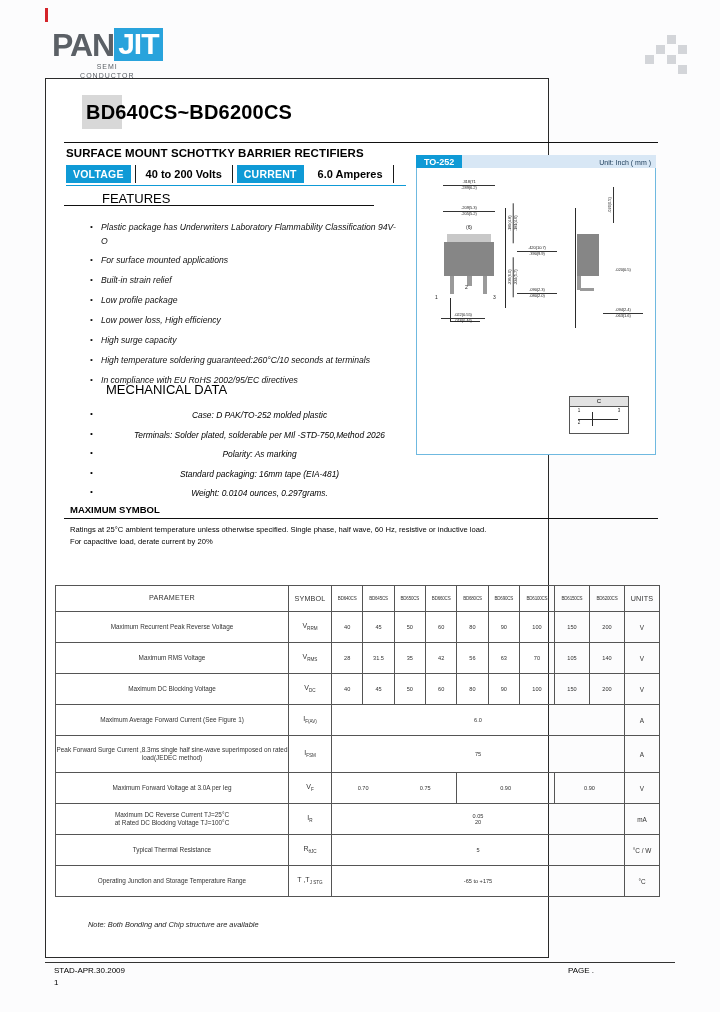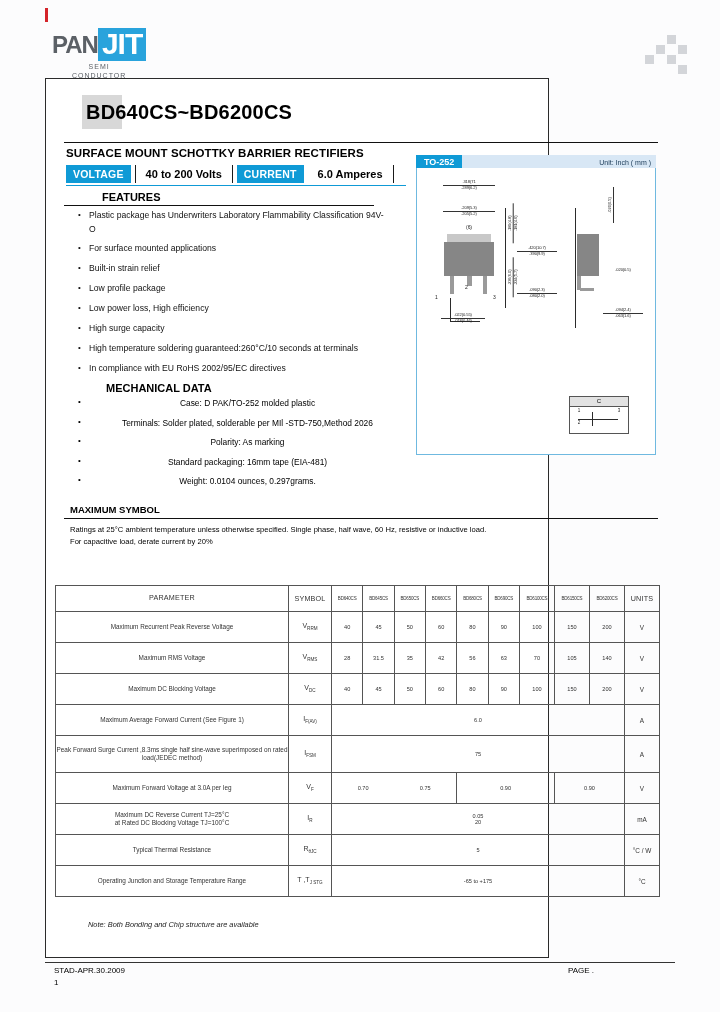--- a/index.html
+++ b/index.html
@@ -16,7 +16,7 @@
   
   .logo{position:absolute;left:52px;top:28px;}
   .logo-row{display:flex;align-items:center;}
-  .logo-pan{font-size:24px;font-weight:bold;color:#5b6066;letter-spacing:-1px;line-height:1;}
+  .logo-pan{font-size:32px;font-weight:bold;color:#5b6066;letter-spacing:-1px;line-height:1;}
   .logo-jit{font-size:30px;font-weight:bold;color:#ffffff;background:#29a3dc;line-height:1;padding:1px 4px 2px 4px;letter-spacing:-1px;}
   .logo-sub{font-size:7px;color:#5b6066;letter-spacing:1px;text-align:center;margin-top:2px;line-height:1.25;}
 

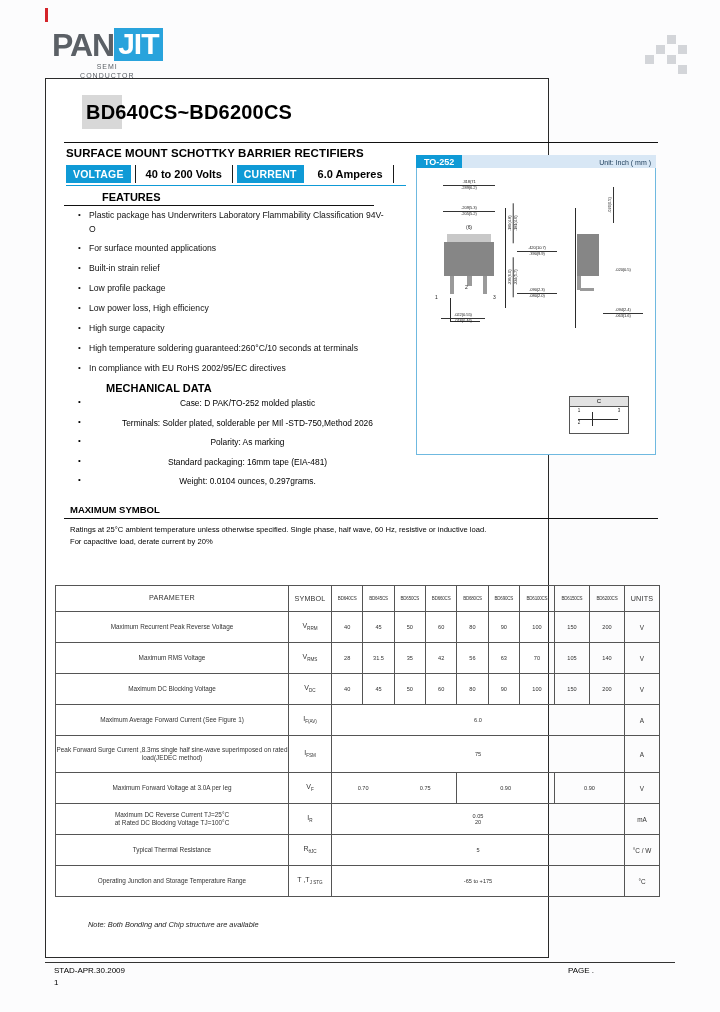--- a/index.html
+++ b/index.html
@@ -38,7 +38,7 @@
   .vcline{position:absolute;left:20px;top:106px;width:340px;height:1px;background:#0f9ad6;}
 
   
-  .sect-h{font-size:11px;font-weight:bold;padding-left:32px;}
+  .sect-h{font-size:13px;font-weight:normal;padding-left:32px;}
   .feat-head{position:absolute;left:24px;top:112px;}
   .feat-rule{position:absolute;left:18px;top:126px;width:310px;height:1px;background:#111;}
   .feat-list{position:absolute;left:30px;top:130px;width:310px;}

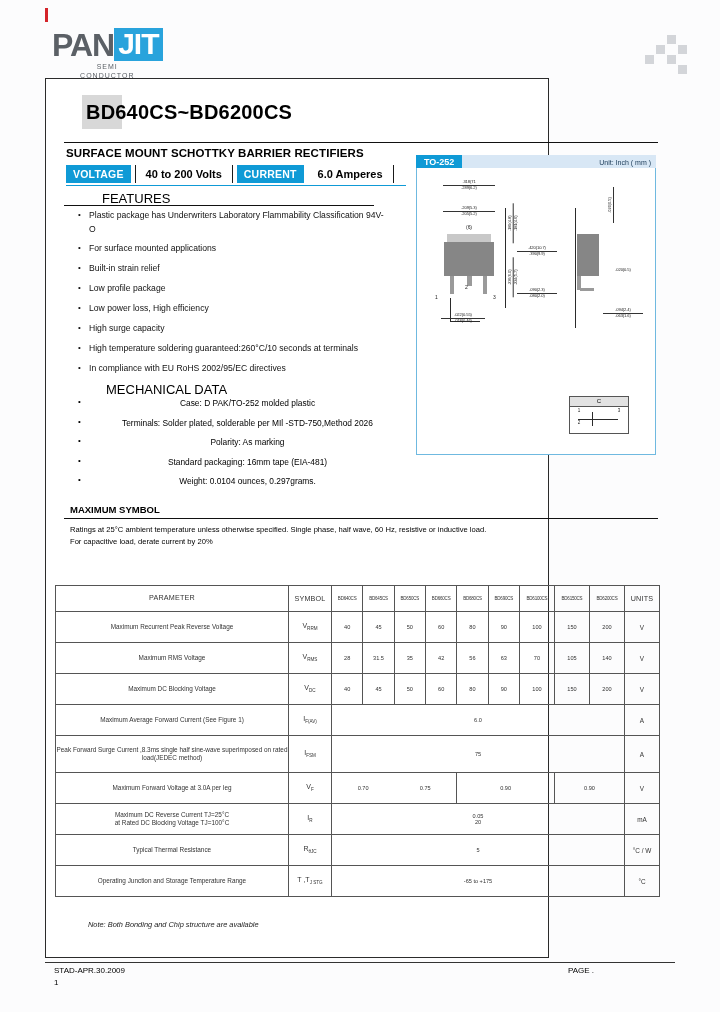--- a/index.html
+++ b/index.html
@@ -44,7 +44,7 @@
   .feat-list{position:absolute;left:30px;top:130px;width:310px;}
   .feat-list li{font-size:8.6px;line-height:13.6px;margin-bottom:6.3px;color:#111;list-style:none;position:relative;padding-left:13px;}
   .feat-list li:before{content:"\2022";position:absolute;left:2px;top:-1px;font-size:8px;}
-  ul{margin:0;padding:0;}
+  ul{margin:12px;padding:0;font-style:italic;}
 
   .mech-head{position:absolute;left:28px;top:303px;}
   .mech-list{position:absolute;left:30px;top:318px;width:330px;}

